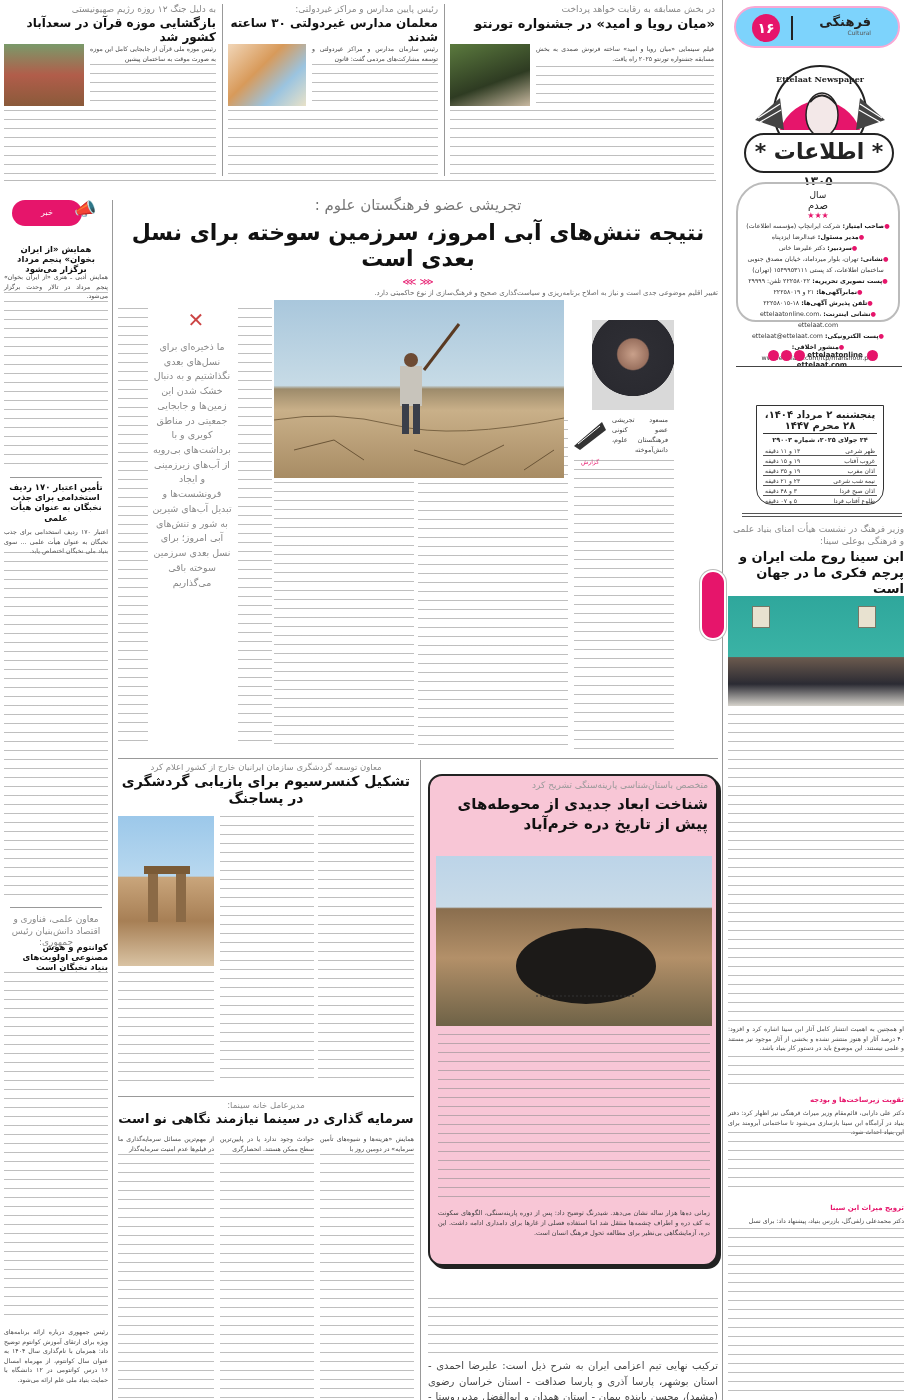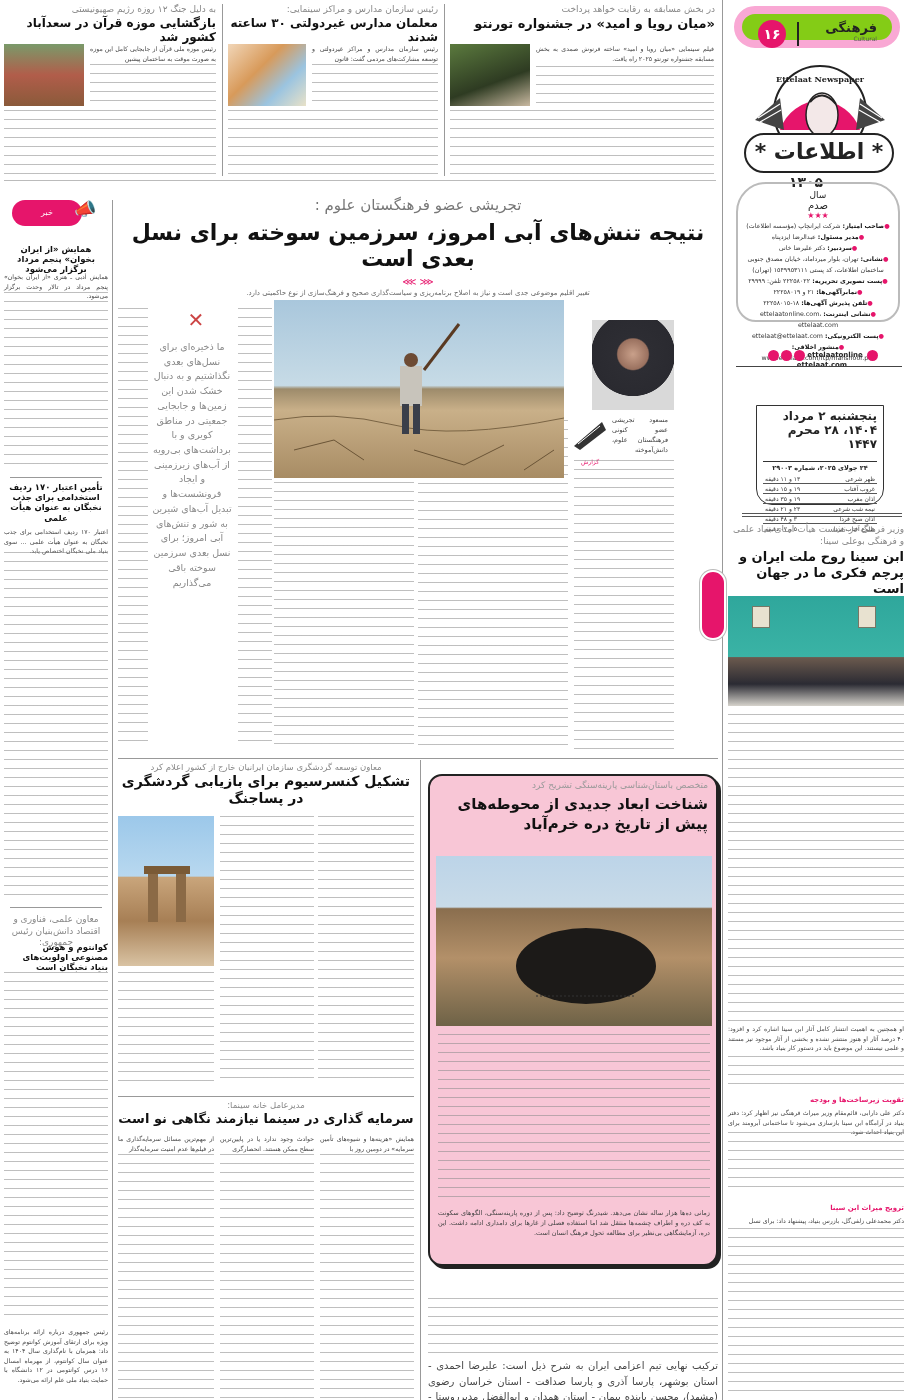--- a/index.html
+++ b/index.html
@@ -130,7 +130,7 @@
 <div class="vline" style="left:444px;top:4px;height:172px"></div>
 
 <div class="abs" style="left:228px;top:4px;width:210px;height:170px">
-  <div class="kicker">رئیس سازمان مدارس و مراکز سینمایی:</div>
+  <div class="kicker">رئیس پایین مدارس و مراکز غیردولتی:</div>
   <div class="head" style="font-size:12px">معلمان مدارس غیردولتی ۳۰ ساعته شدند</div>
   <div class="photo" style="left:0;top:40px;width:78px;height:62px;background:linear-gradient(135deg,#f1d6b8,#d89a5a 40%,#9bc4e0 70%,#e9e2c8)"></div>
   <div class="body abs" style="left:84px;top:40px;width:126px">رئیس سازمان مدارس و مراکز غیردولتی و توسعه مشارکت‌های مردمی گفت: قانون</div>

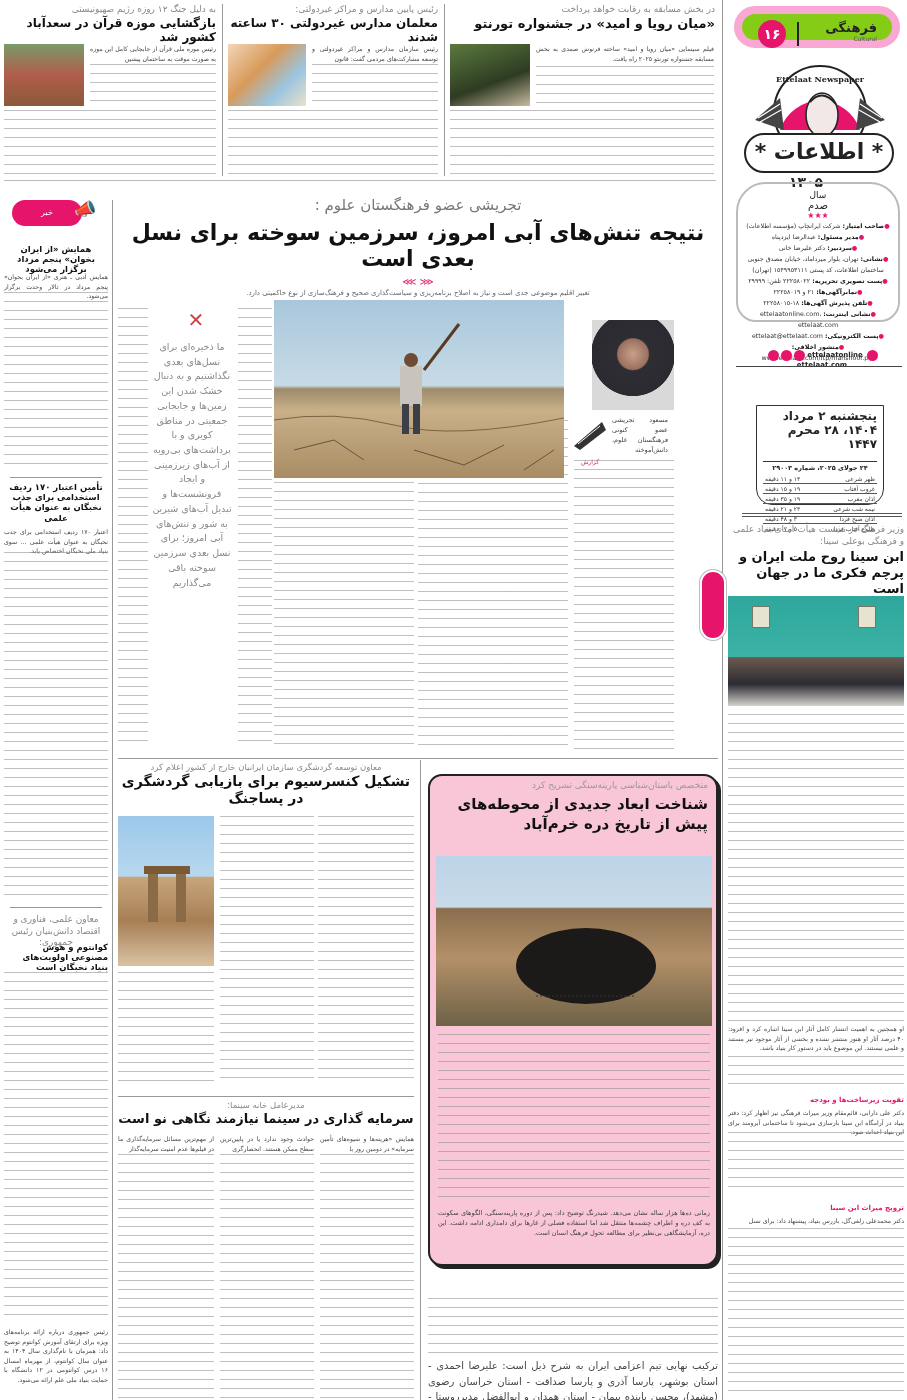--- a/index.html
+++ b/index.html
@@ -15,7 +15,7 @@
 .pink{color:#e6156b}
 .txtlines{position:absolute;background:repeating-linear-gradient(to bottom,#8a8a8a 0,#8a8a8a 1px,transparent 1px,transparent 9px);opacity:.55}
 
-.pill{position:absolute;border:8px solid #f9a8d4;border-radius:40px;background:#84cc16}
+.pill{position:absolute;border:2px solid #f9a8d4;border-radius:40px;background:#7dd3fc}
 .pagenum{position:absolute;width:28px;height:28px;border-radius:50%;background:#e6156b;color:#fff;font-weight:bold;font-size:14px;text-align:center;line-height:28px}
 .logo-box{position:absolute;border:2px solid #222;border-radius:22px;background:#fff;text-align:center;font-weight:bold;font-size:22px;line-height:34px;direction:rtl}
 .imprint p{font-size:6.3px;line-height:1.75;direction:rtl;text-align:center;color:#333}

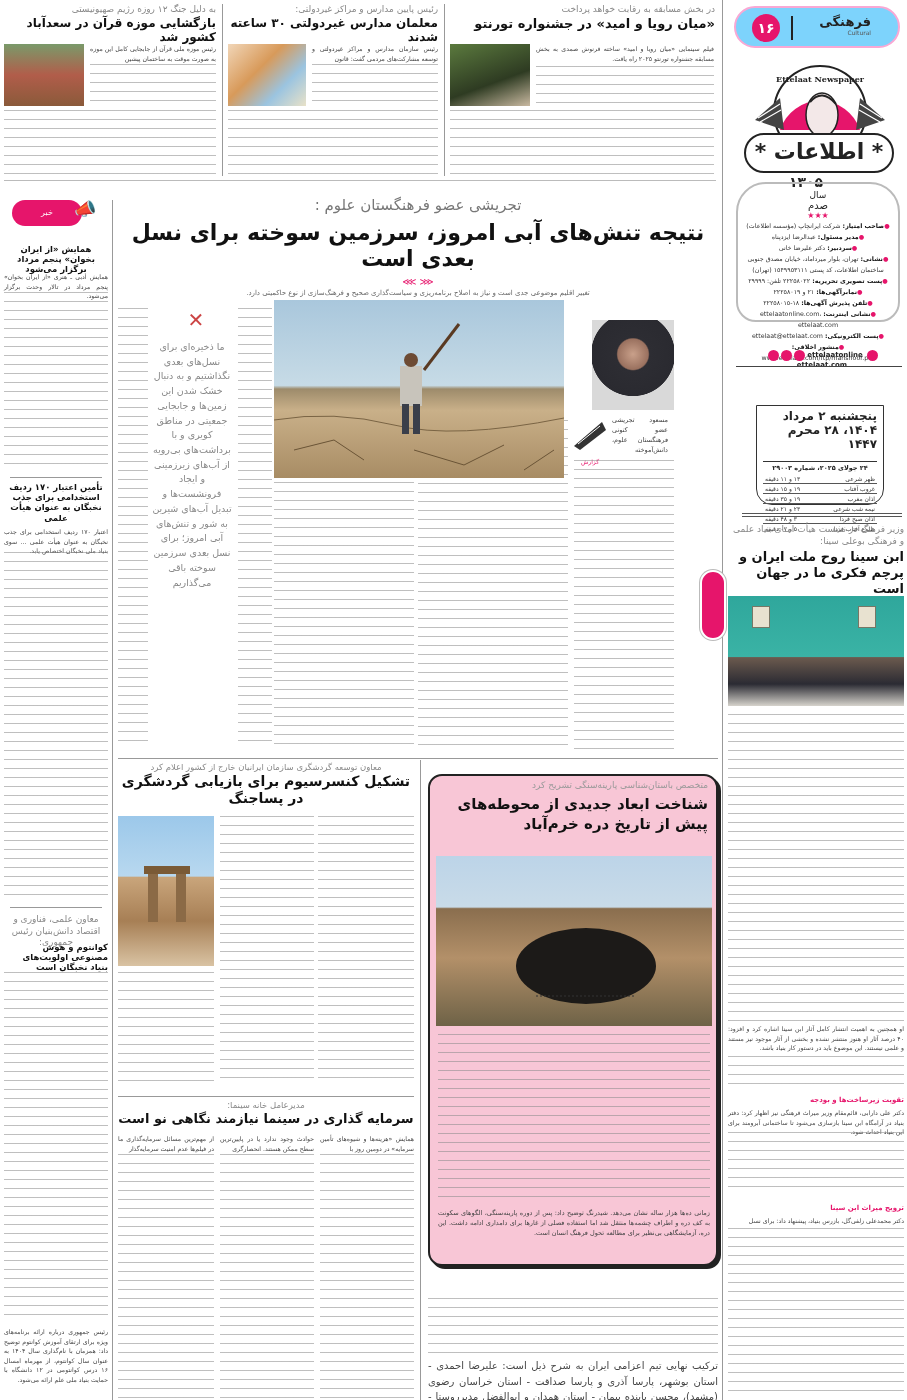--- a/index.html
+++ b/index.html
@@ -51,7 +51,7 @@
     </svg>
   </div>
   <div class="logo-box" style="left:16px;top:133px;width:150px;height:40px">* اطلاعات *</div>
-  <div class="abs" style="left:48px;top:174px;width:60px;text-align:center;font-size:14px;font-weight:bold">۱۳۰۵</div>
+  <div class="abs" style="left:60px;top:174px;width:60px;text-align:center;font-size:12px;font-weight:bold">۱۳۰۵</div>
 
   <div class="abs" style="left:8px;top:182px;width:164px;height:140px;border:2px solid #bbb;border-radius:30px 30px 20px 20px">
     <div style="text-align:center;margin-top:6px">

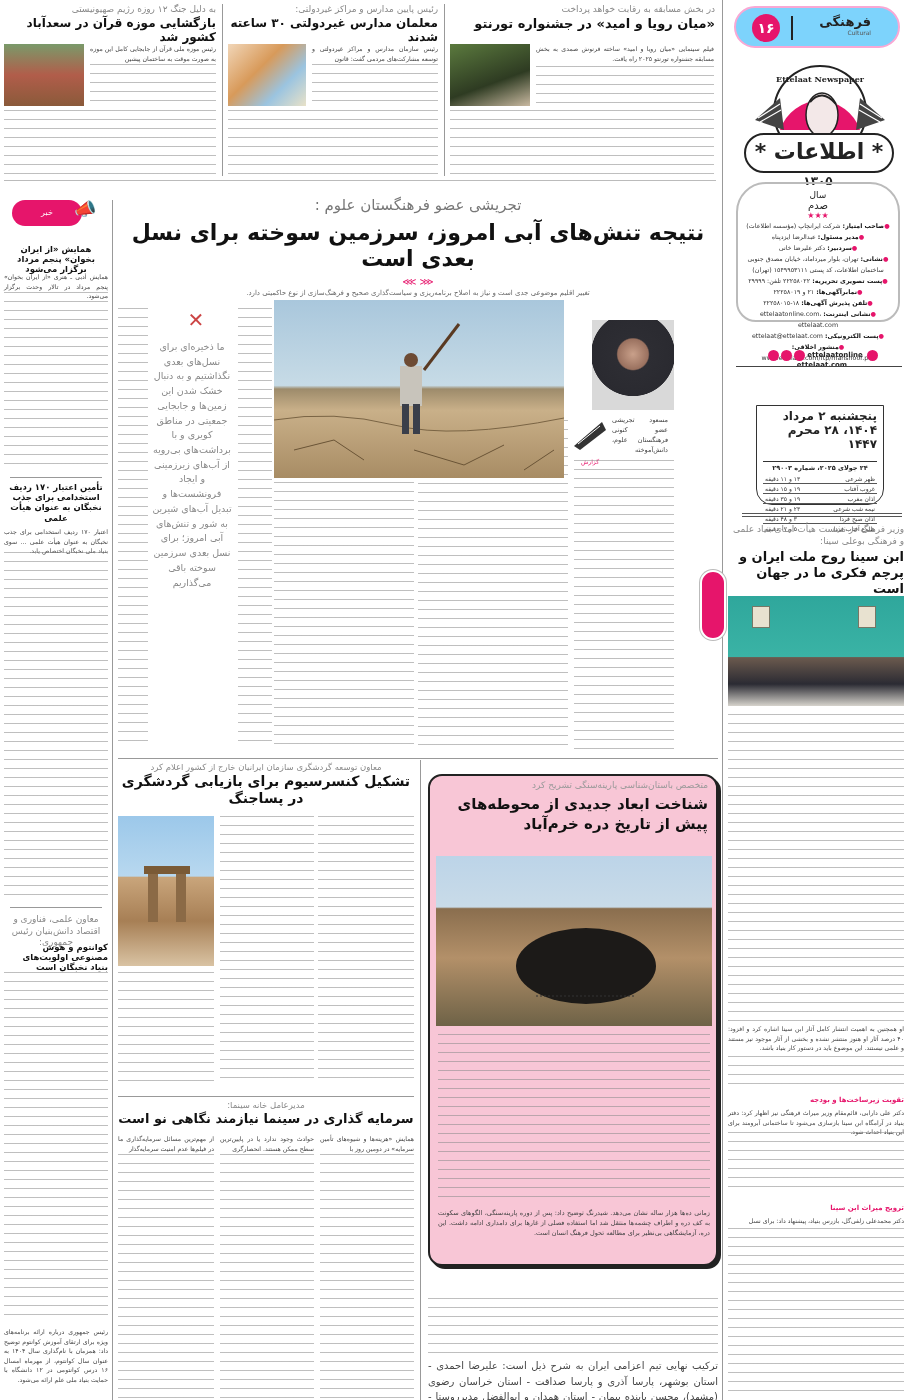--- a/index.html
+++ b/index.html
@@ -173,7 +173,7 @@
   <div class="kicker" style="font-size:15px;text-align:center;color:#777;margin-top:6px">تجریشی عضو فرهنگستان علوم :</div>
   <div class="head" style="font-size:22px;text-align:center;margin-top:4px">نتیجه تنش‌های آبی امروز، سرزمین سوخته برای نسل بعدی است</div>
   <div class="pink" style="text-align:center;font-size:10px;margin-top:4px">⋘ ⋙</div>
-  <div class="kicker" style="font-size:7px;text-align:center;color:#666;margin-top:2px">تغییر اقلیم موضوعی جدی است و نیاز به اصلاح برنامه‌ریزی و سیاست‌گذاری صحیح و فرهنگ‌سازی از نوع حاکمیتی دارد.</div>
+  <div class="kicker" style="font-size:7px;text-align:right;color:#666;margin-top:2px">تغییر اقلیم موضوعی جدی است و نیاز به اصلاح برنامه‌ریزی و سیاست‌گذاری صحیح و فرهنگ‌سازی از نوع حاکمیتی دارد.</div>
 
   <div class="photo" style="left:474px;top:130px;width:82px;height:90px;background:radial-gradient(circle at 50% 38%,#c9a08a 0,#9a715f 22%,#2d2d33 24%,#2a2a30 60%,#d9d9d9 61%)"></div>
   <div class="body abs" style="left:494px;top:225px;width:56px;font-size:6.5px">مسعود تجریشی عضو کنونی فرهنگستان علوم، دانش‌آموخته</div>

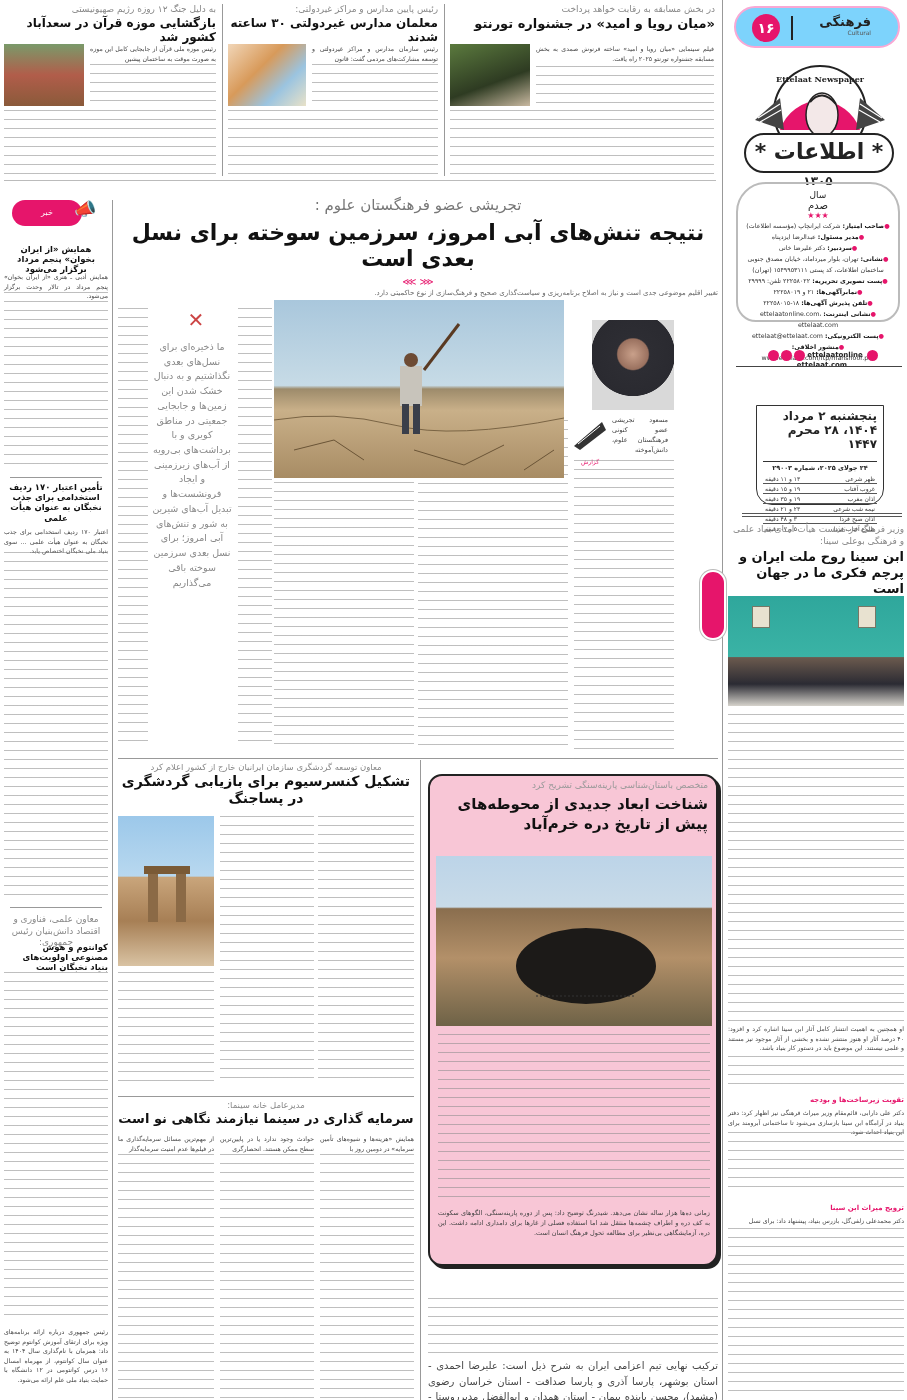--- a/index.html
+++ b/index.html
@@ -82,7 +82,7 @@
   <div class="hline" style="left:8px;top:366px;width:166px;background:#444"></div>
 
   <div class="abs times" style="left:28px;top:405px;width:128px;height:100px;border:1px solid #333;border-radius:0 0 16px 16px;padding:3px 6px">
-    <div style="font-size:12px;font-weight:bold;text-align:right;direction:rtl;border-bottom:1px solid #333;padding-bottom:10px">پنجشنبه ۲ مرداد ۱۴۰۴، ۲۸ محرم ۱۴۴۷</div>
+    <div style="font-size:10px;font-weight:bold;text-align:center;direction:rtl;border-bottom:1px solid #333;padding-bottom:2px">پنجشنبه ۲ مرداد ۱۴۰۴، ۲۸ محرم ۱۴۴۷</div>
     <div style="font-size:6.5px;font-weight:bold;text-align:center;direction:rtl;padding:2px 0">۲۴ جولای ۲۰۲۵، شماره ۲۹۰۰۳</div>
     <table>
       <tbody>

